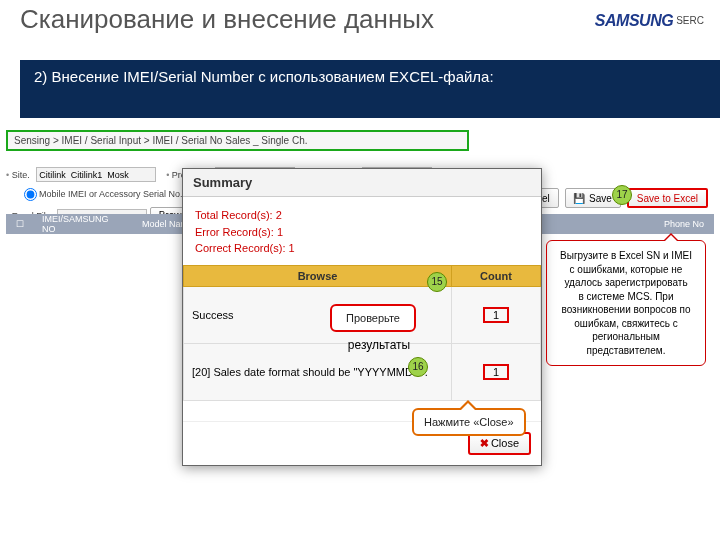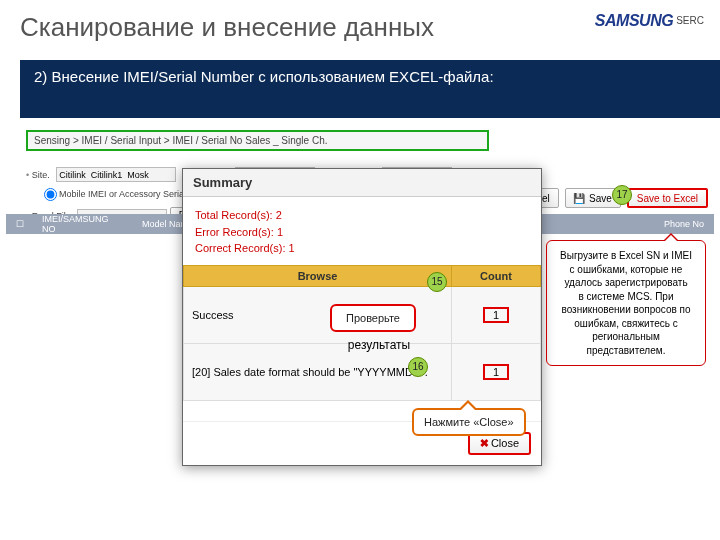--- a/index.html
+++ b/index.html
@@ -4,7 +4,7 @@
 <style>
   * { box-sizing: border-box; margin: 0; padding: 0; }
   body { width: 720px; height: 540px; font-family: Arial, sans-serif; background: #fff; position: relative; overflow: hidden; font-size: 11px; }
-  .slide-title { position: absolute; top: 12px; left: 20px; font-size: 26px; color: #555; font-weight: 400; }
+  .slide-title { position: absolute; top: 4px; left: 20px; font-size: 26px; color: #555; font-weight: 400; }
   .logo { position: absolute; top: 12px; right: 16px; text-align: right; }
   .logo-main { font-size: 16px; font-style: italic; font-weight: bold; color: #1e3a8a; letter-spacing: -0.5px; }
   .logo-sub { font-size: 10px; color: #444; position: relative; top: -2px; }

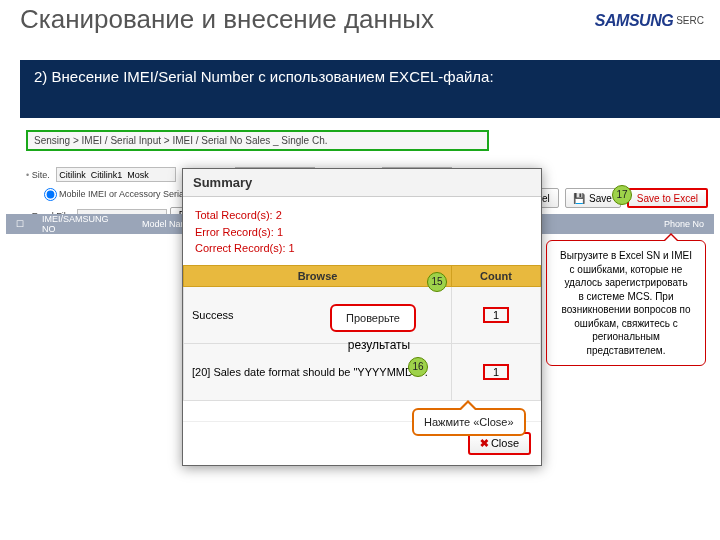--- a/index.html
+++ b/index.html
@@ -9,7 +9,7 @@
   .logo-main { font-size: 16px; font-style: italic; font-weight: bold; color: #1e3a8a; letter-spacing: -0.5px; }
   .logo-sub { font-size: 10px; color: #444; position: relative; top: -2px; }
   .blue-bar { position: absolute; top: 60px; left: 20px; right: 0; height: 58px; background: #0b2a55; color: #fff; padding: 8px 14px; font-size: 15px; }
-  .app-area { position: absolute; top: 130px; left: 6px; right: 12px; margin-left: 20px; }
+  .app-area { position: absolute; top: 130px; left: 6px; right: 12px; }
   .crumb { border: 2px solid #1aa81a; display:inline-block; padding: 3px 160px 3px 6px; font-size: 10px; color: #444; background:#f6f6f6;}
   .filter-row { margin-top: 12px; font-size:9px; color:#444;}
   .filter-row .lbl { display:inline-block; width:auto; padding-right:4px;}

